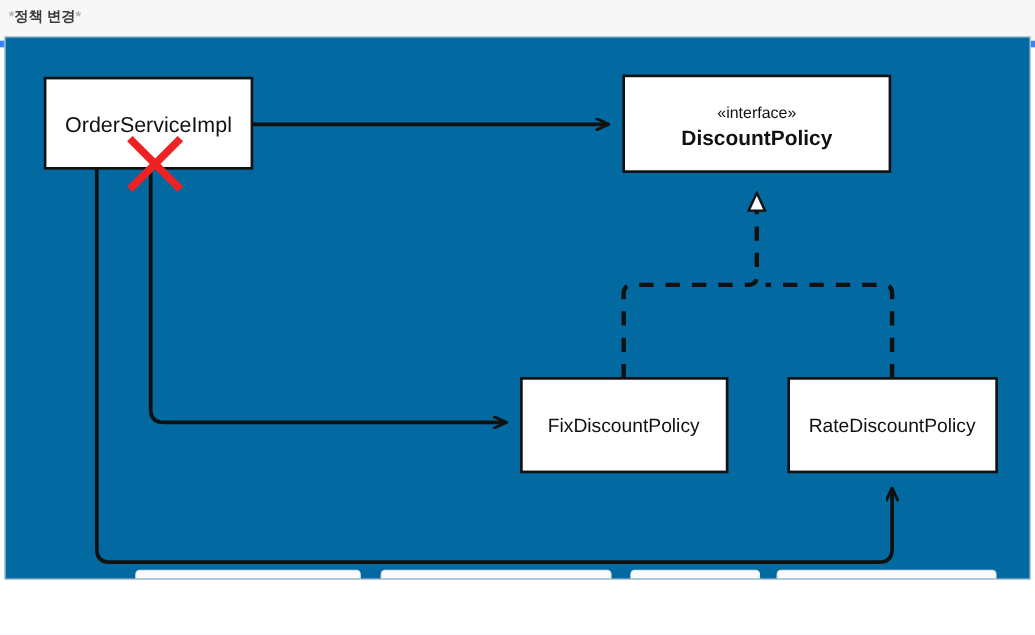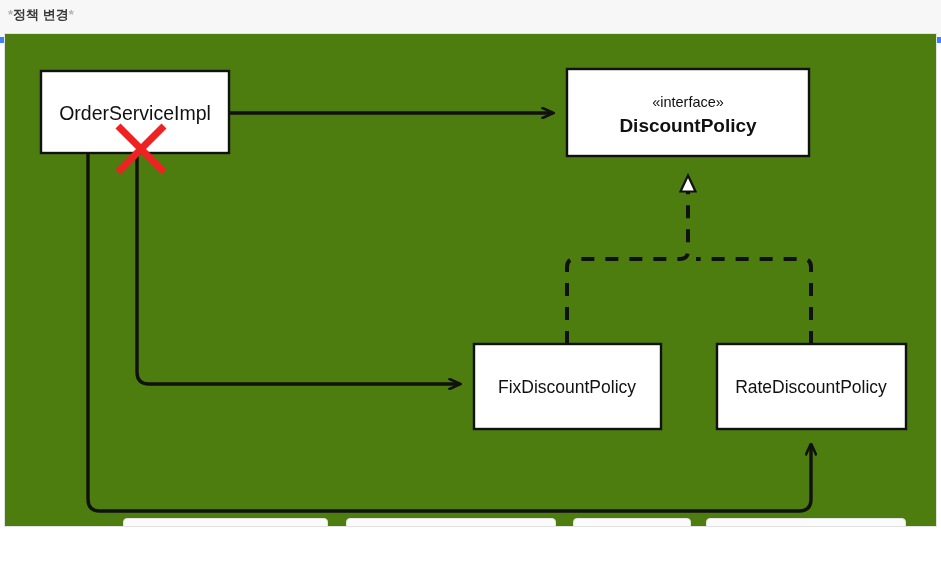--- a/index.html
+++ b/index.html
@@ -46,7 +46,7 @@
     top: 33px;
     width: 933px;
     height: 494px;
-    background: #4d7c0f;
+    background: #0369a1;
     border: 1px solid #e2e2e2;
     box-sizing: border-box;
     overflow: hidden;

